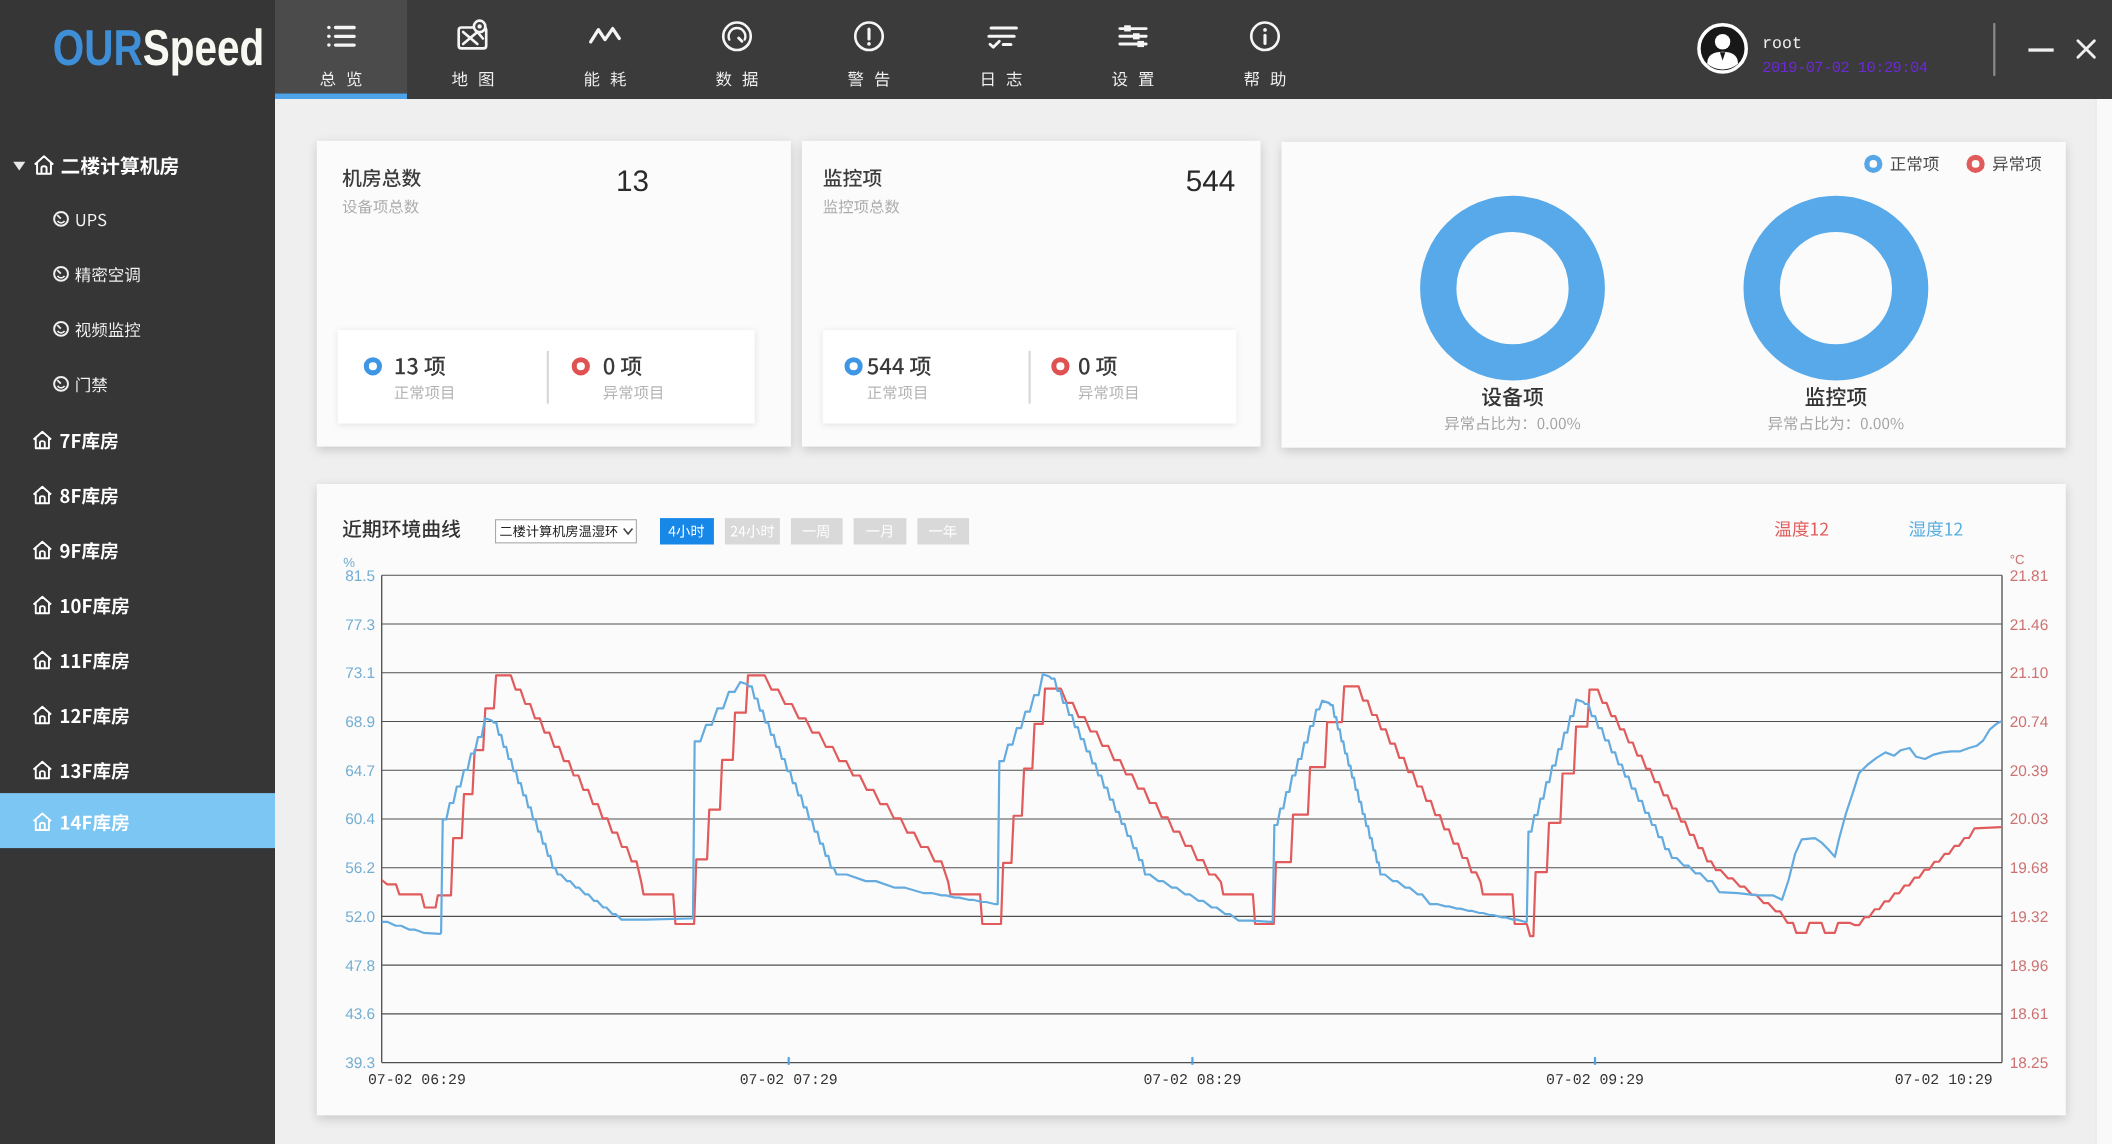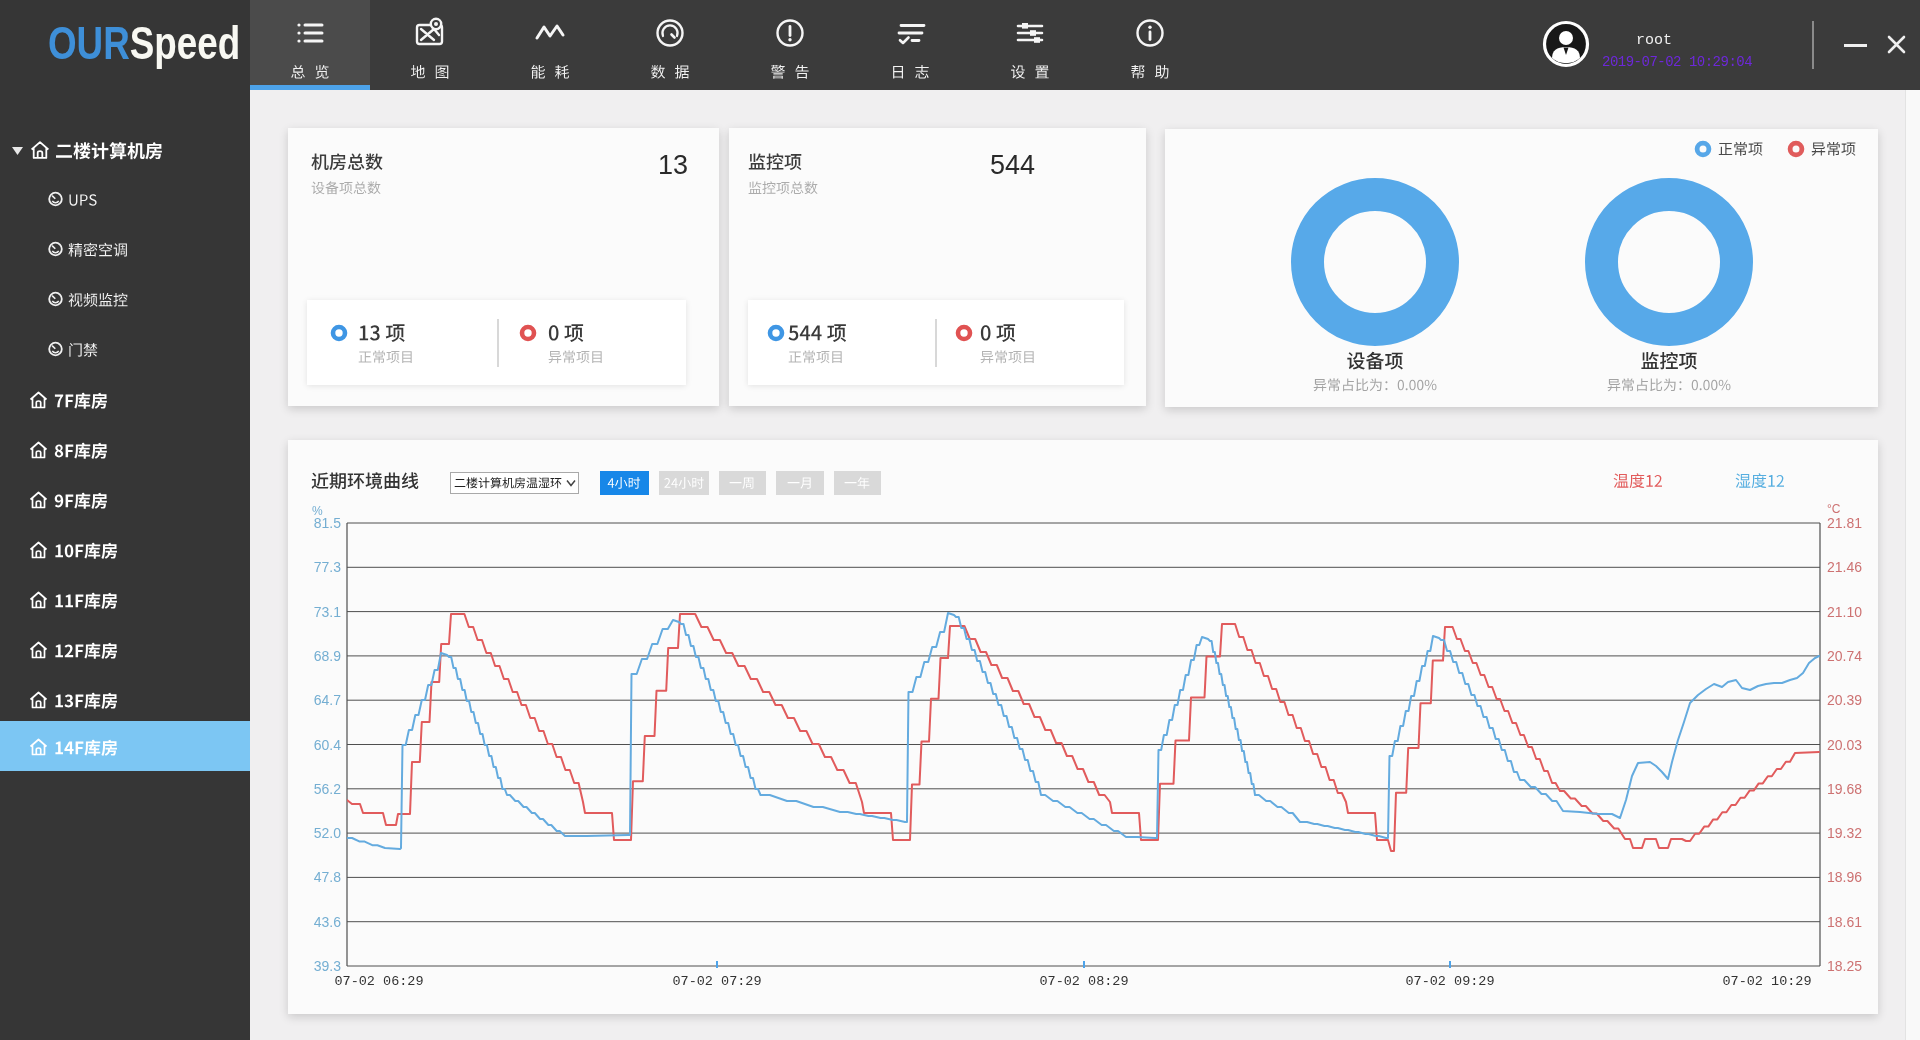--- a/index.html
+++ b/index.html
@@ -26,7 +26,7 @@
 <div style="position:absolute;left:497px;top:319px;width:2px;height:48px;background:#d8d8d8"></div>
 <div style="position:absolute;left:935px;top:319px;width:2px;height:48px;background:#d8d8d8"></div>
 <div style="position:absolute;left:48px;top:16px;font:bold 46px 'Liberation Sans',sans-serif;white-space:nowrap;transform:scaleX(0.8);transform-origin:0 0"><span style="color:#3e8fd8">OUR</span><span style="color:#f8f8f2">Speed</span></div>
-<div style="position:absolute;left:1636px;top:32px;font:15px 'Liberation Mono',monospace;color:#f0f0f0">root</div>
+<div style="position:absolute;left:1602px;top:32px;font:15px 'Liberation Mono',monospace;color:#f0f0f0">root</div>
 <div style="position:absolute;left:1602px;top:54px;font:14px 'Liberation Mono',monospace;color:#6d28d9;letter-spacing:-0.5px">2019-07-02 10:29:04</div>
 <div style="position:absolute;left:1812px;top:21px;width:2px;height:48px;background:#8a8a8a"></div>
 <div style="position:absolute;left:1844px;top:44px;width:23px;height:3px;background:#efefef"></div>

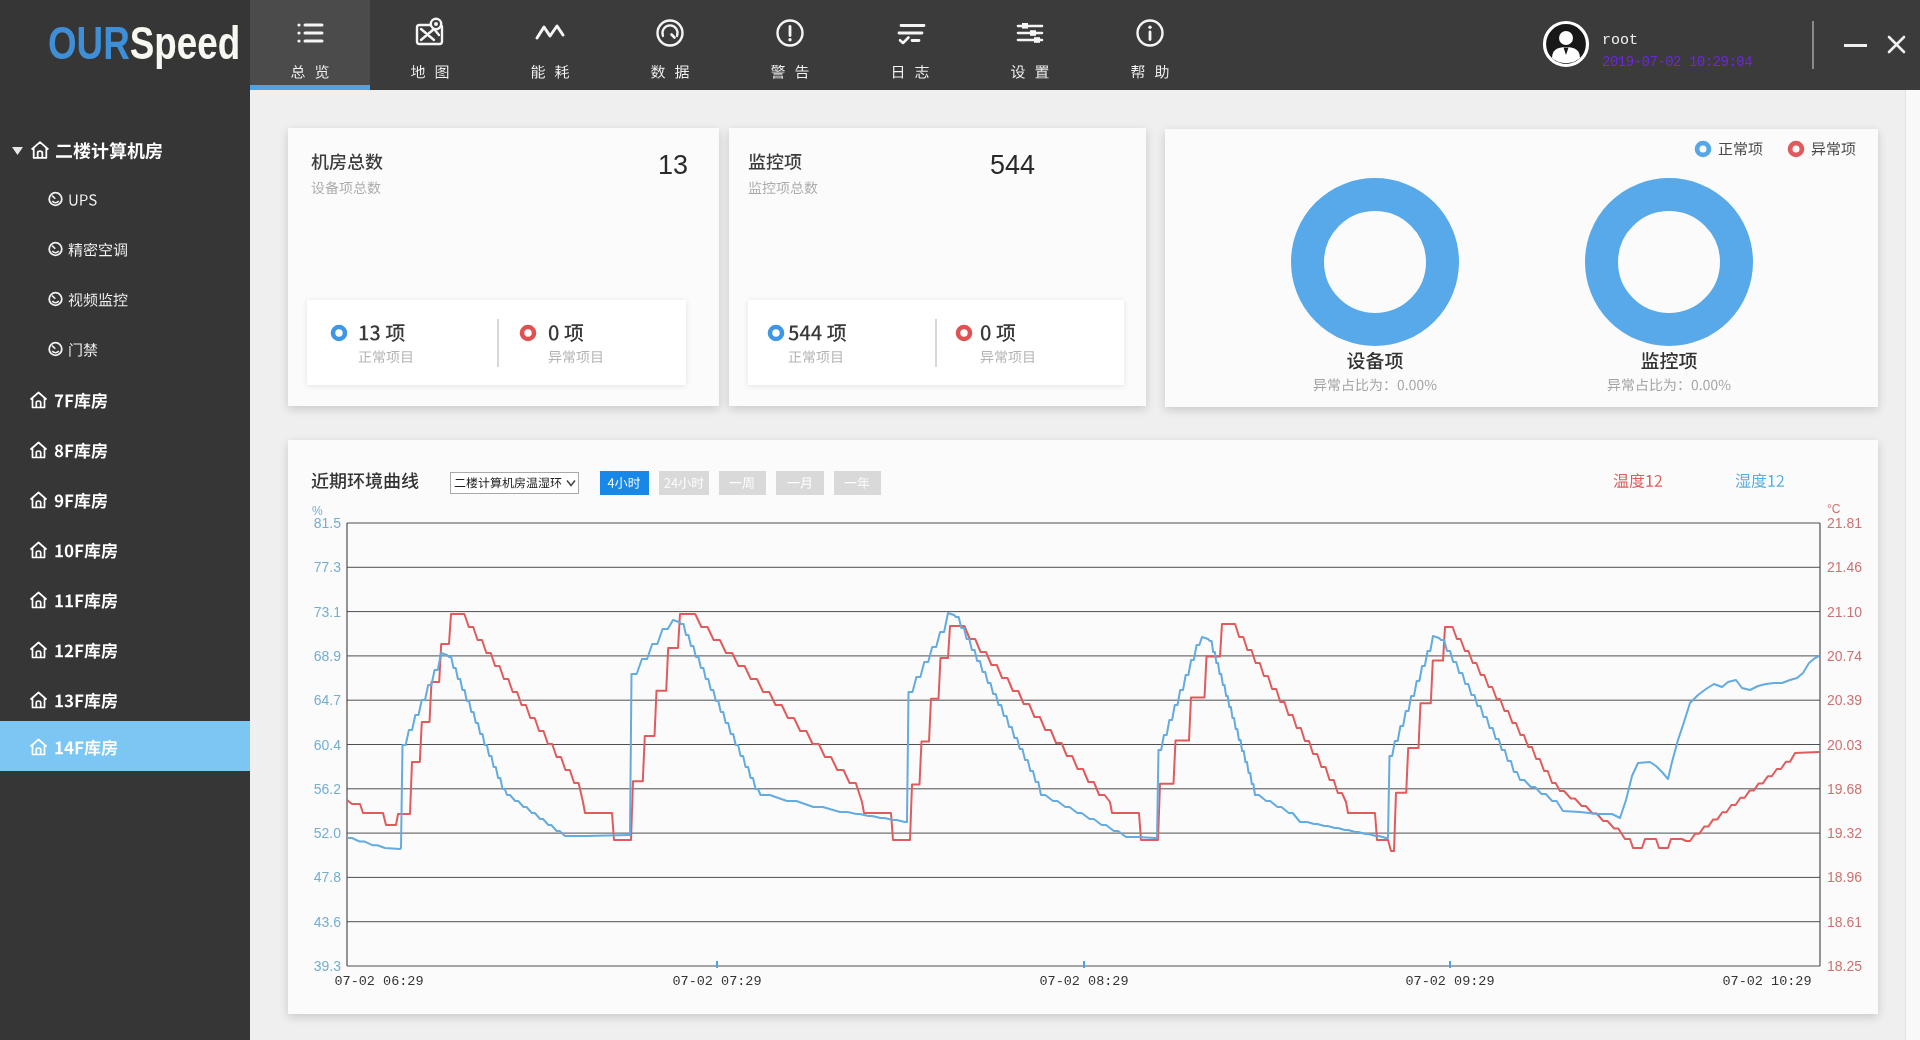--- a/index.html
+++ b/index.html
@@ -30,7 +30,7 @@
 <div style="position:absolute;left:1602px;top:54px;font:14px 'Liberation Mono',monospace;color:#6d28d9;letter-spacing:-0.5px">2019-07-02 10:29:04</div>
 <div style="position:absolute;left:1812px;top:21px;width:2px;height:48px;background:#8a8a8a"></div>
 <div style="position:absolute;left:1844px;top:44px;width:23px;height:3px;background:#efefef"></div>
-<div style="position:absolute;left:560px;top:150px;width:128px;text-align:right;font:27px 'Liberation Sans',sans-serif;color:#2a2a2a">13</div>
+<div style="position:absolute;left:560px;top:150px;width:128px;font:27px 'Liberation Sans',sans-serif;color:#2a2a2a">13</div>
 <div style="position:absolute;left:990px;top:150px;width:133px;text-align:left;font:27px 'Liberation Sans',sans-serif;color:#2a2a2a">544</div>
 <svg style="position:absolute;left:0;top:0;z-index:40" width="1920" height="1040" viewBox="0 0 1920 1040">
 <path fill="#f2f2f2" d="M301.9 74.3C302.7 75.3 303.6 76.7 304 77.6L304.9 77.1C304.5 76.1 303.6 74.8 302.7 73.8ZM296.7 73.4C297.7 74.1 298.8 75.2 299.4 75.9L300.2 75.2C299.6 74.5 298.5 73.5 297.5 72.8ZM294.7 73.9V77C294.7 78.2 295.2 78.5 297 78.5C297.3 78.5 299.9 78.5 300.3 78.5C301.7 78.5 302.1 78.1 302.3 76.4C301.9 76.3 301.4 76.1 301.2 76C301.1 77.3 301 77.5 300.2 77.5C299.7 77.5 297.5 77.5 297 77.5C296.1 77.5 295.9 77.4 295.9 76.9V73.9ZM292.6 74.1C292.3 75.3 291.8 76.6 291.1 77.3L292.2 77.8C292.9 76.9 293.4 75.5 293.6 74.3ZM294.5 69H301.6V71.6H294.5ZM293.3 67.9V72.7H302.8V67.9H300.4C300.9 67.1 301.4 66.2 301.9 65.4L300.8 64.9C300.4 65.8 299.7 67 299.1 67.9H296.1L296.9 67.5C296.7 66.8 296 65.7 295.3 64.9L294.4 65.4C295 66.1 295.6 67.2 295.9 67.9Z M324.2 68.1C324.9 68.8 325.8 69.8 326.2 70.5L327.2 70C326.8 69.4 325.9 68.4 325.1 67.7ZM316.2 65.7V69.9H317.3V65.7ZM319.4 65V70.4H320.5V65ZM322.4 74.7V77.1C322.4 78.2 322.8 78.5 324.3 78.5C324.6 78.5 326.6 78.5 326.9 78.5C328.1 78.5 328.4 78 328.6 76.3C328.3 76.3 327.8 76.1 327.6 75.9C327.5 77.3 327.4 77.5 326.8 77.5C326.4 77.5 324.7 77.5 324.4 77.5C323.7 77.5 323.5 77.4 323.5 77.1V74.7ZM321.4 72.6V73.8C321.4 75 321 76.6 315.5 77.8C315.7 78 316.1 78.4 316.2 78.7C321.9 77.4 322.5 75.3 322.5 73.8V72.6ZM317.4 70.9V75.7H318.6V71.9H325.6V75.6H326.8V70.9ZM323.3 64.9C322.9 66.5 322.2 68.2 321.3 69.4C321.6 69.5 322 69.8 322.2 69.9C322.7 69.3 323.2 68.4 323.6 67.4H328.5V66.4H324C324.1 66 324.2 65.5 324.4 65.1Z"></path>

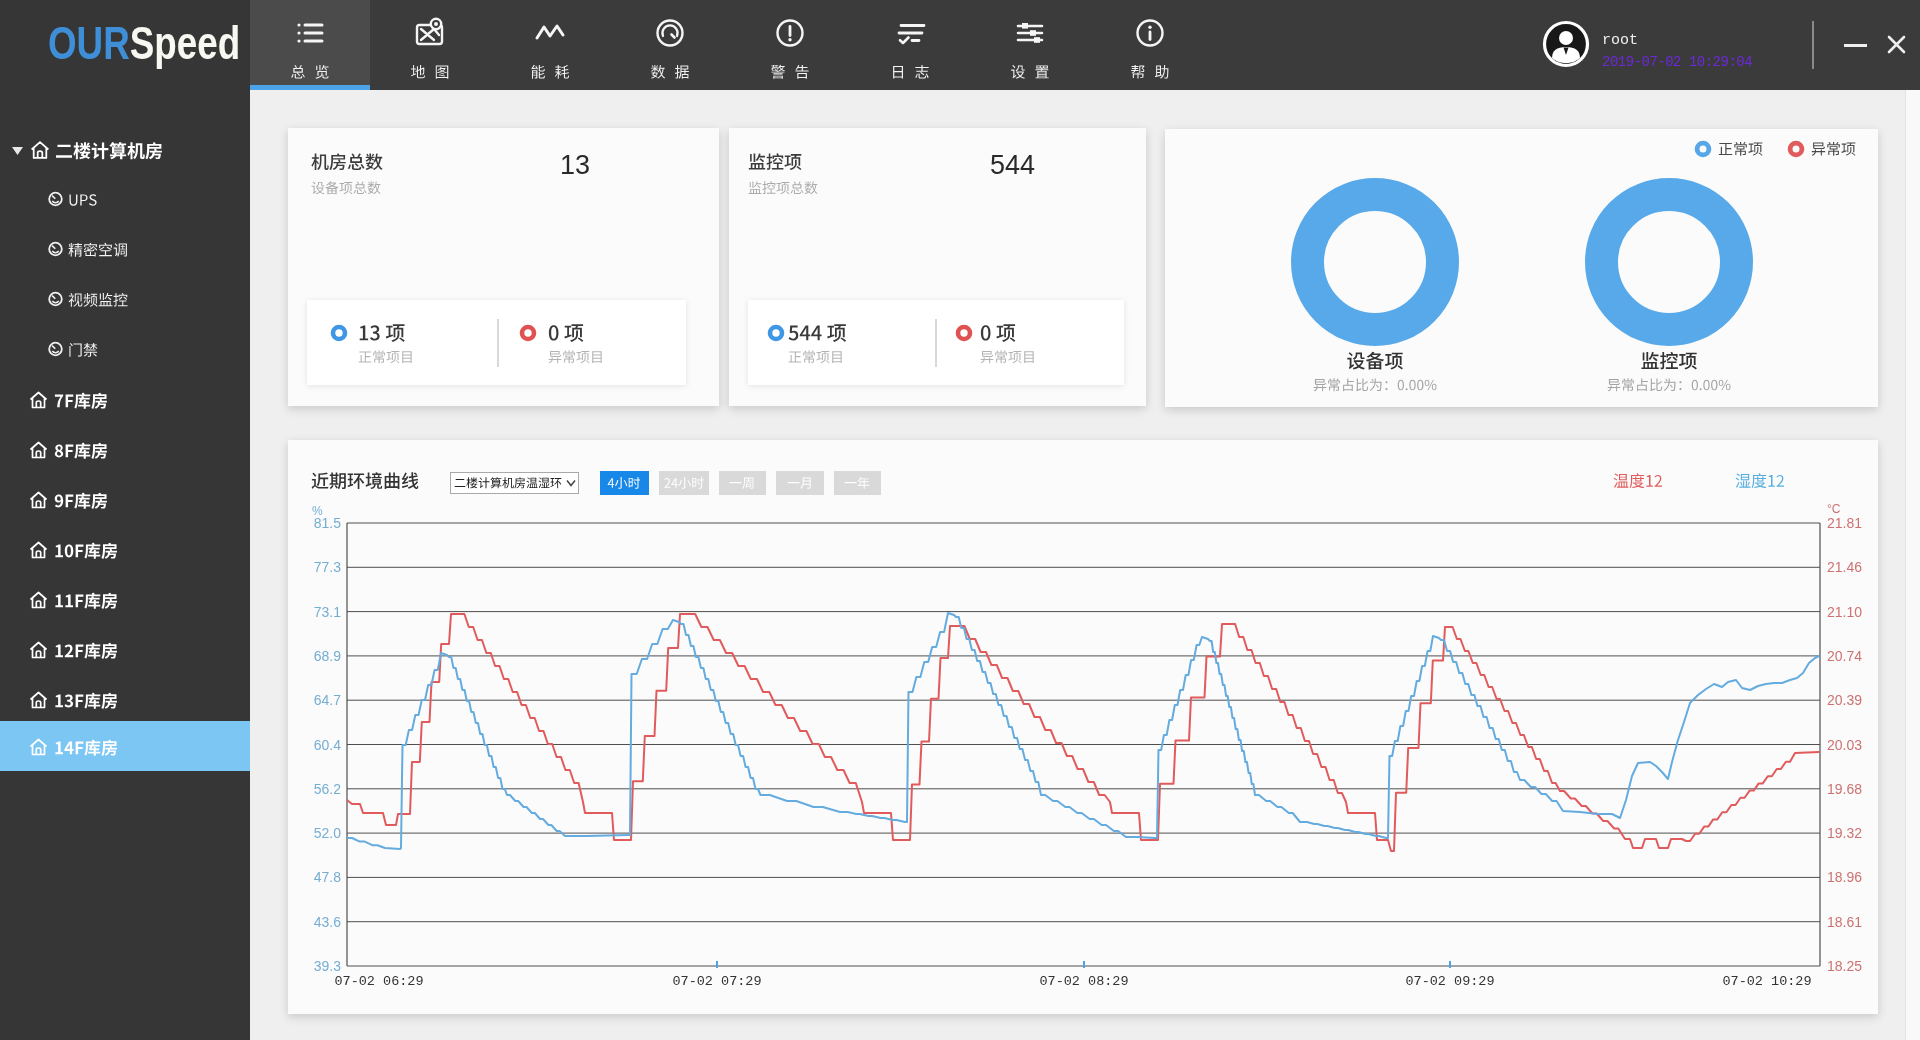--- a/index.html
+++ b/index.html
@@ -31,7 +31,7 @@
 <div style="position:absolute;left:1812px;top:21px;width:2px;height:48px;background:#8a8a8a"></div>
 <div style="position:absolute;left:1844px;top:44px;width:23px;height:3px;background:#efefef"></div>
 <div style="position:absolute;left:560px;top:150px;width:128px;font:27px 'Liberation Sans',sans-serif;color:#2a2a2a">13</div>
-<div style="position:absolute;left:990px;top:150px;width:133px;text-align:left;font:27px 'Liberation Sans',sans-serif;color:#2a2a2a">544</div>
+<div style="position:absolute;left:990px;top:150px;width:133px;text-align:right;font:27px 'Liberation Sans',sans-serif;color:#2a2a2a">544</div>
 <svg style="position:absolute;left:0;top:0;z-index:40" width="1920" height="1040" viewBox="0 0 1920 1040">
 <path fill="#f2f2f2" d="M301.9 74.3C302.7 75.3 303.6 76.7 304 77.6L304.9 77.1C304.5 76.1 303.6 74.8 302.7 73.8ZM296.7 73.4C297.7 74.1 298.8 75.2 299.4 75.9L300.2 75.2C299.6 74.5 298.5 73.5 297.5 72.8ZM294.7 73.9V77C294.7 78.2 295.2 78.5 297 78.5C297.3 78.5 299.9 78.5 300.3 78.5C301.7 78.5 302.1 78.1 302.3 76.4C301.9 76.3 301.4 76.1 301.2 76C301.1 77.3 301 77.5 300.2 77.5C299.7 77.5 297.5 77.5 297 77.5C296.1 77.5 295.9 77.4 295.9 76.9V73.9ZM292.6 74.1C292.3 75.3 291.8 76.6 291.1 77.3L292.2 77.8C292.9 76.9 293.4 75.5 293.6 74.3ZM294.5 69H301.6V71.6H294.5ZM293.3 67.9V72.7H302.8V67.9H300.4C300.9 67.1 301.4 66.2 301.9 65.4L300.8 64.9C300.4 65.8 299.7 67 299.1 67.9H296.1L296.9 67.5C296.7 66.8 296 65.7 295.3 64.9L294.4 65.4C295 66.1 295.6 67.2 295.9 67.9Z M324.2 68.1C324.9 68.8 325.8 69.8 326.2 70.5L327.2 70C326.8 69.4 325.9 68.4 325.1 67.7ZM316.2 65.7V69.9H317.3V65.7ZM319.4 65V70.4H320.5V65ZM322.4 74.7V77.1C322.4 78.2 322.8 78.5 324.3 78.5C324.6 78.5 326.6 78.5 326.9 78.5C328.1 78.5 328.4 78 328.6 76.3C328.3 76.3 327.8 76.1 327.6 75.9C327.5 77.3 327.4 77.5 326.8 77.5C326.4 77.5 324.7 77.5 324.4 77.5C323.7 77.5 323.5 77.4 323.5 77.1V74.7ZM321.4 72.6V73.8C321.4 75 321 76.6 315.5 77.8C315.7 78 316.1 78.4 316.2 78.7C321.9 77.4 322.5 75.3 322.5 73.8V72.6ZM317.4 70.9V75.7H318.6V71.9H325.6V75.6H326.8V70.9ZM323.3 64.9C322.9 66.5 322.2 68.2 321.3 69.4C321.6 69.5 322 69.8 322.2 69.9C322.7 69.3 323.2 68.4 323.6 67.4H328.5V66.4H324C324.1 66 324.2 65.5 324.4 65.1Z"></path>
 <path fill="#f2f2f2" d="M416.9 66.3V70.4L415.3 71.1L415.7 72.1L416.9 71.5V76.3C416.9 77.9 417.4 78.3 419.2 78.3C419.5 78.3 422.4 78.3 422.9 78.3C424.4 78.3 424.8 77.7 425 75.6C424.7 75.6 424.2 75.4 424 75.2C423.9 76.9 423.7 77.3 422.8 77.3C422.2 77.3 419.7 77.3 419.2 77.3C418.2 77.3 418 77.1 418 76.3V71.1L420 70.2V75.3H421.1V69.8L423.2 68.9C423.2 71.3 423.2 73 423.1 73.3C423 73.7 422.9 73.7 422.6 73.7C422.5 73.7 422 73.7 421.6 73.7C421.8 73.9 421.9 74.4 421.9 74.7C422.3 74.7 422.9 74.7 423.3 74.6C423.8 74.5 424 74.2 424.1 73.6C424.2 73 424.3 70.7 424.3 67.9L424.3 67.7L423.5 67.4L423.3 67.6L423.1 67.8L421.1 68.6V64.9H420V69.1L418 69.9V66.3ZM411 75.2 411.4 76.3C412.8 75.7 414.5 74.9 416.1 74.2L415.8 73.2L414.1 73.9V69.6H415.9V68.5H414.1V65.1H413.1V68.5H411.1V69.6H413.1V74.4C412.3 74.7 411.6 75 411 75.2Z M440.1 73.3C441.3 73.5 442.9 74.1 443.7 74.5L444.2 73.7C443.3 73.3 441.8 72.8 440.6 72.6ZM438.6 75.2C440.7 75.4 443.3 76 444.7 76.6L445.2 75.7C443.8 75.2 441.2 74.7 439.1 74.4ZM435.8 65.5V78.7H436.8V78H447.1V78.7H448.3V65.5ZM436.8 77V66.6H447.1V77ZM440.7 66.9C440 68.1 438.7 69.3 437.4 70C437.6 70.2 438 70.5 438.2 70.7C438.6 70.4 439.1 70 439.6 69.6C440 70.1 440.6 70.6 441.2 71C439.9 71.6 438.4 72 437.1 72.3C437.3 72.5 437.5 72.9 437.6 73.2C439.1 72.9 440.7 72.3 442.1 71.5C443.4 72.2 444.8 72.7 446.2 73C446.4 72.8 446.6 72.4 446.8 72.2C445.5 71.9 444.2 71.5 443 71C444.2 70.3 445.1 69.4 445.7 68.4L445.1 68L444.9 68.1H441C441.3 67.8 441.5 67.5 441.7 67.2ZM440.2 69 440.3 68.9H444.2C443.6 69.5 442.9 70 442.1 70.5C441.3 70.1 440.7 69.6 440.2 69Z"></path>

